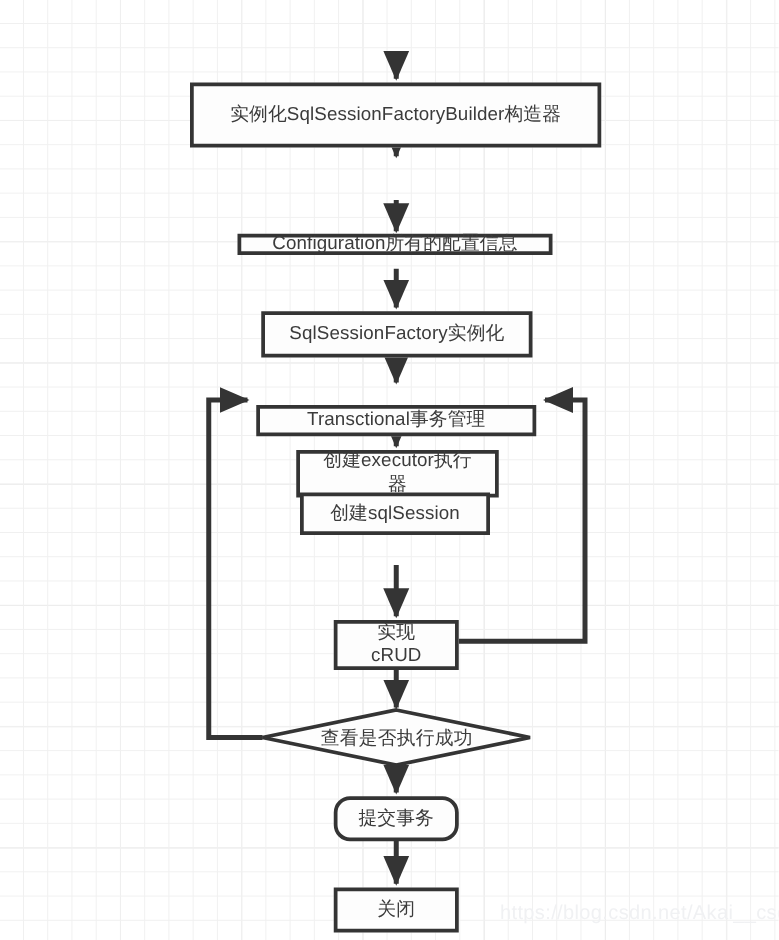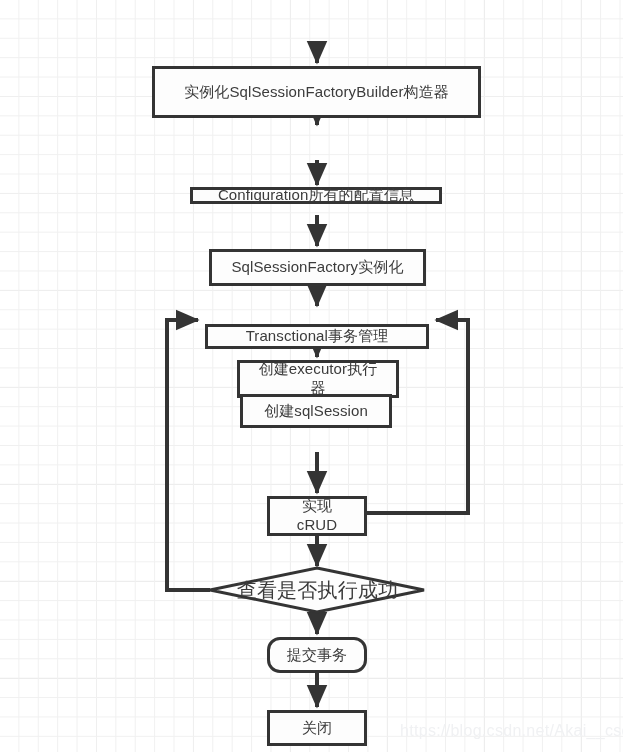--- a/index.html
+++ b/index.html
@@ -63,7 +63,7 @@
     align-items: center;
     justify-content: center;
     color: #3b3b3b;
-    font-size: 20px;
+    font-size: 15px;
     letter-spacing: 0.2px;
   }
   .watermark {

